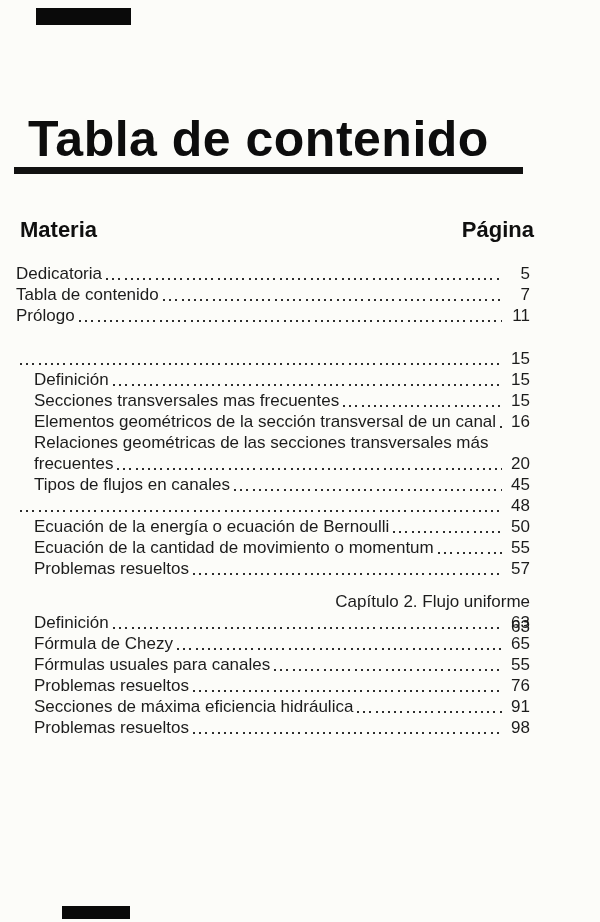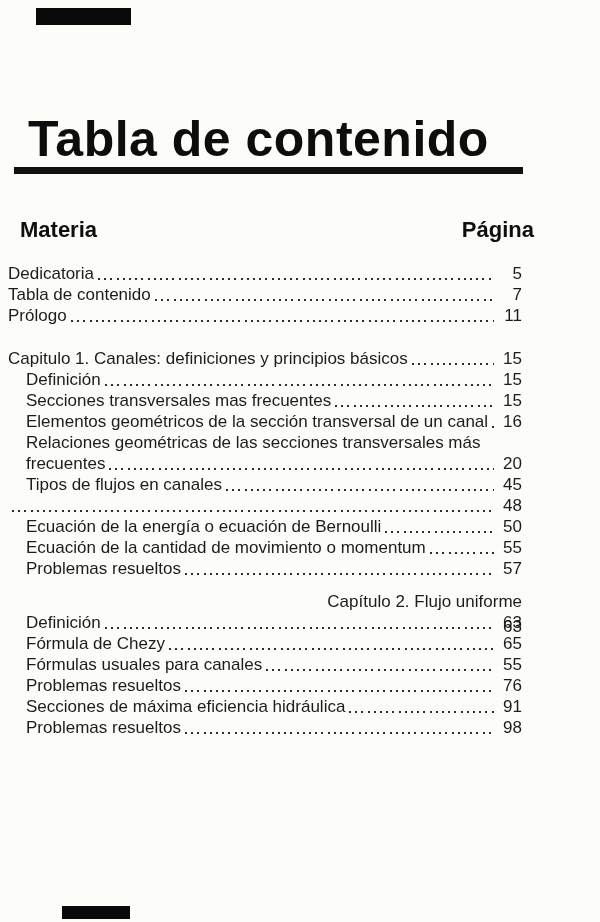--- a/index.html
+++ b/index.html
@@ -58,7 +58,7 @@
   }
   .toc {
     position: absolute;
-    left: 8px;
+    left: 16px;
     top: 263px;
     width: 514px;
     font-size: 17px;

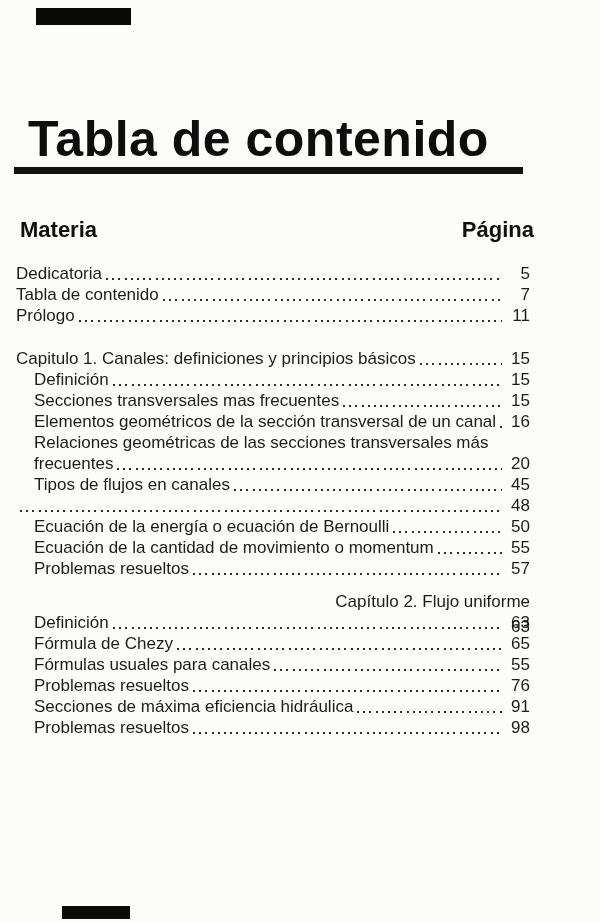--- a/index.html
+++ b/index.html
@@ -123,7 +123,6 @@
     </div>
 
     <div class="row gap-lg">
-      <span class="label">Capitulo 1. Canales: definiciones y principios básicos</span>
       <span class="leader"></span>
       <span class="pagenum">15</span>
     </div>

